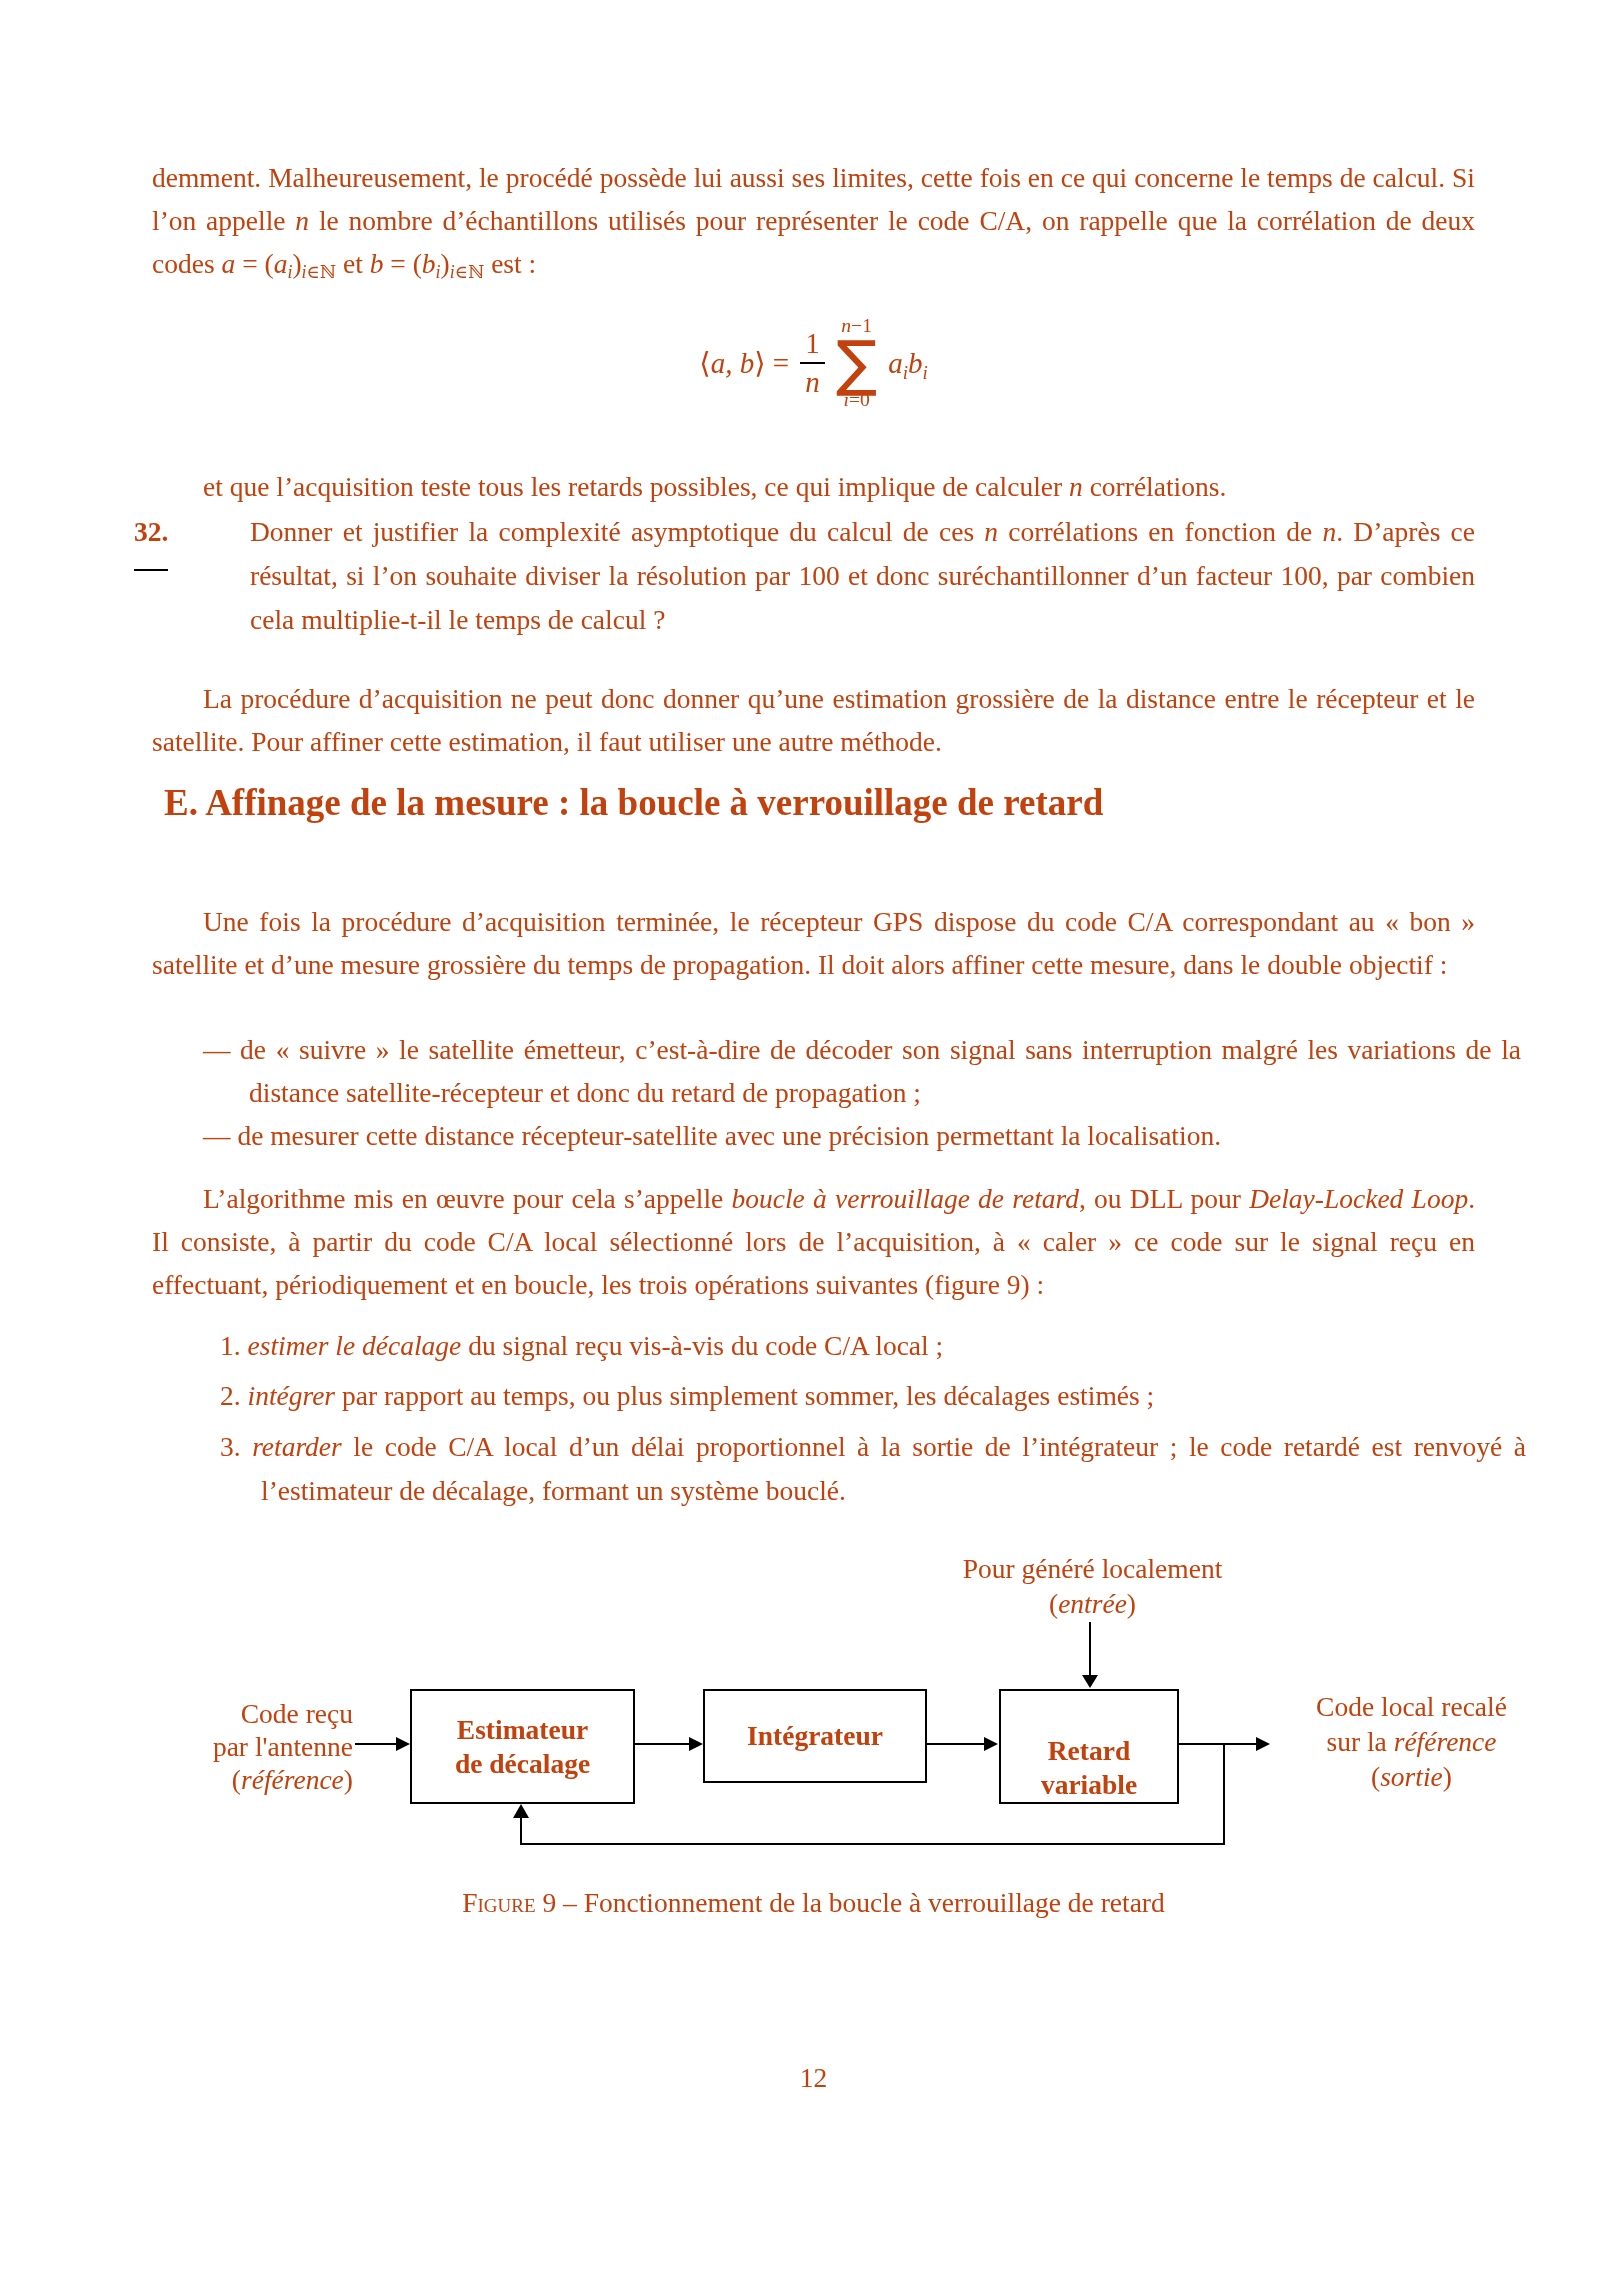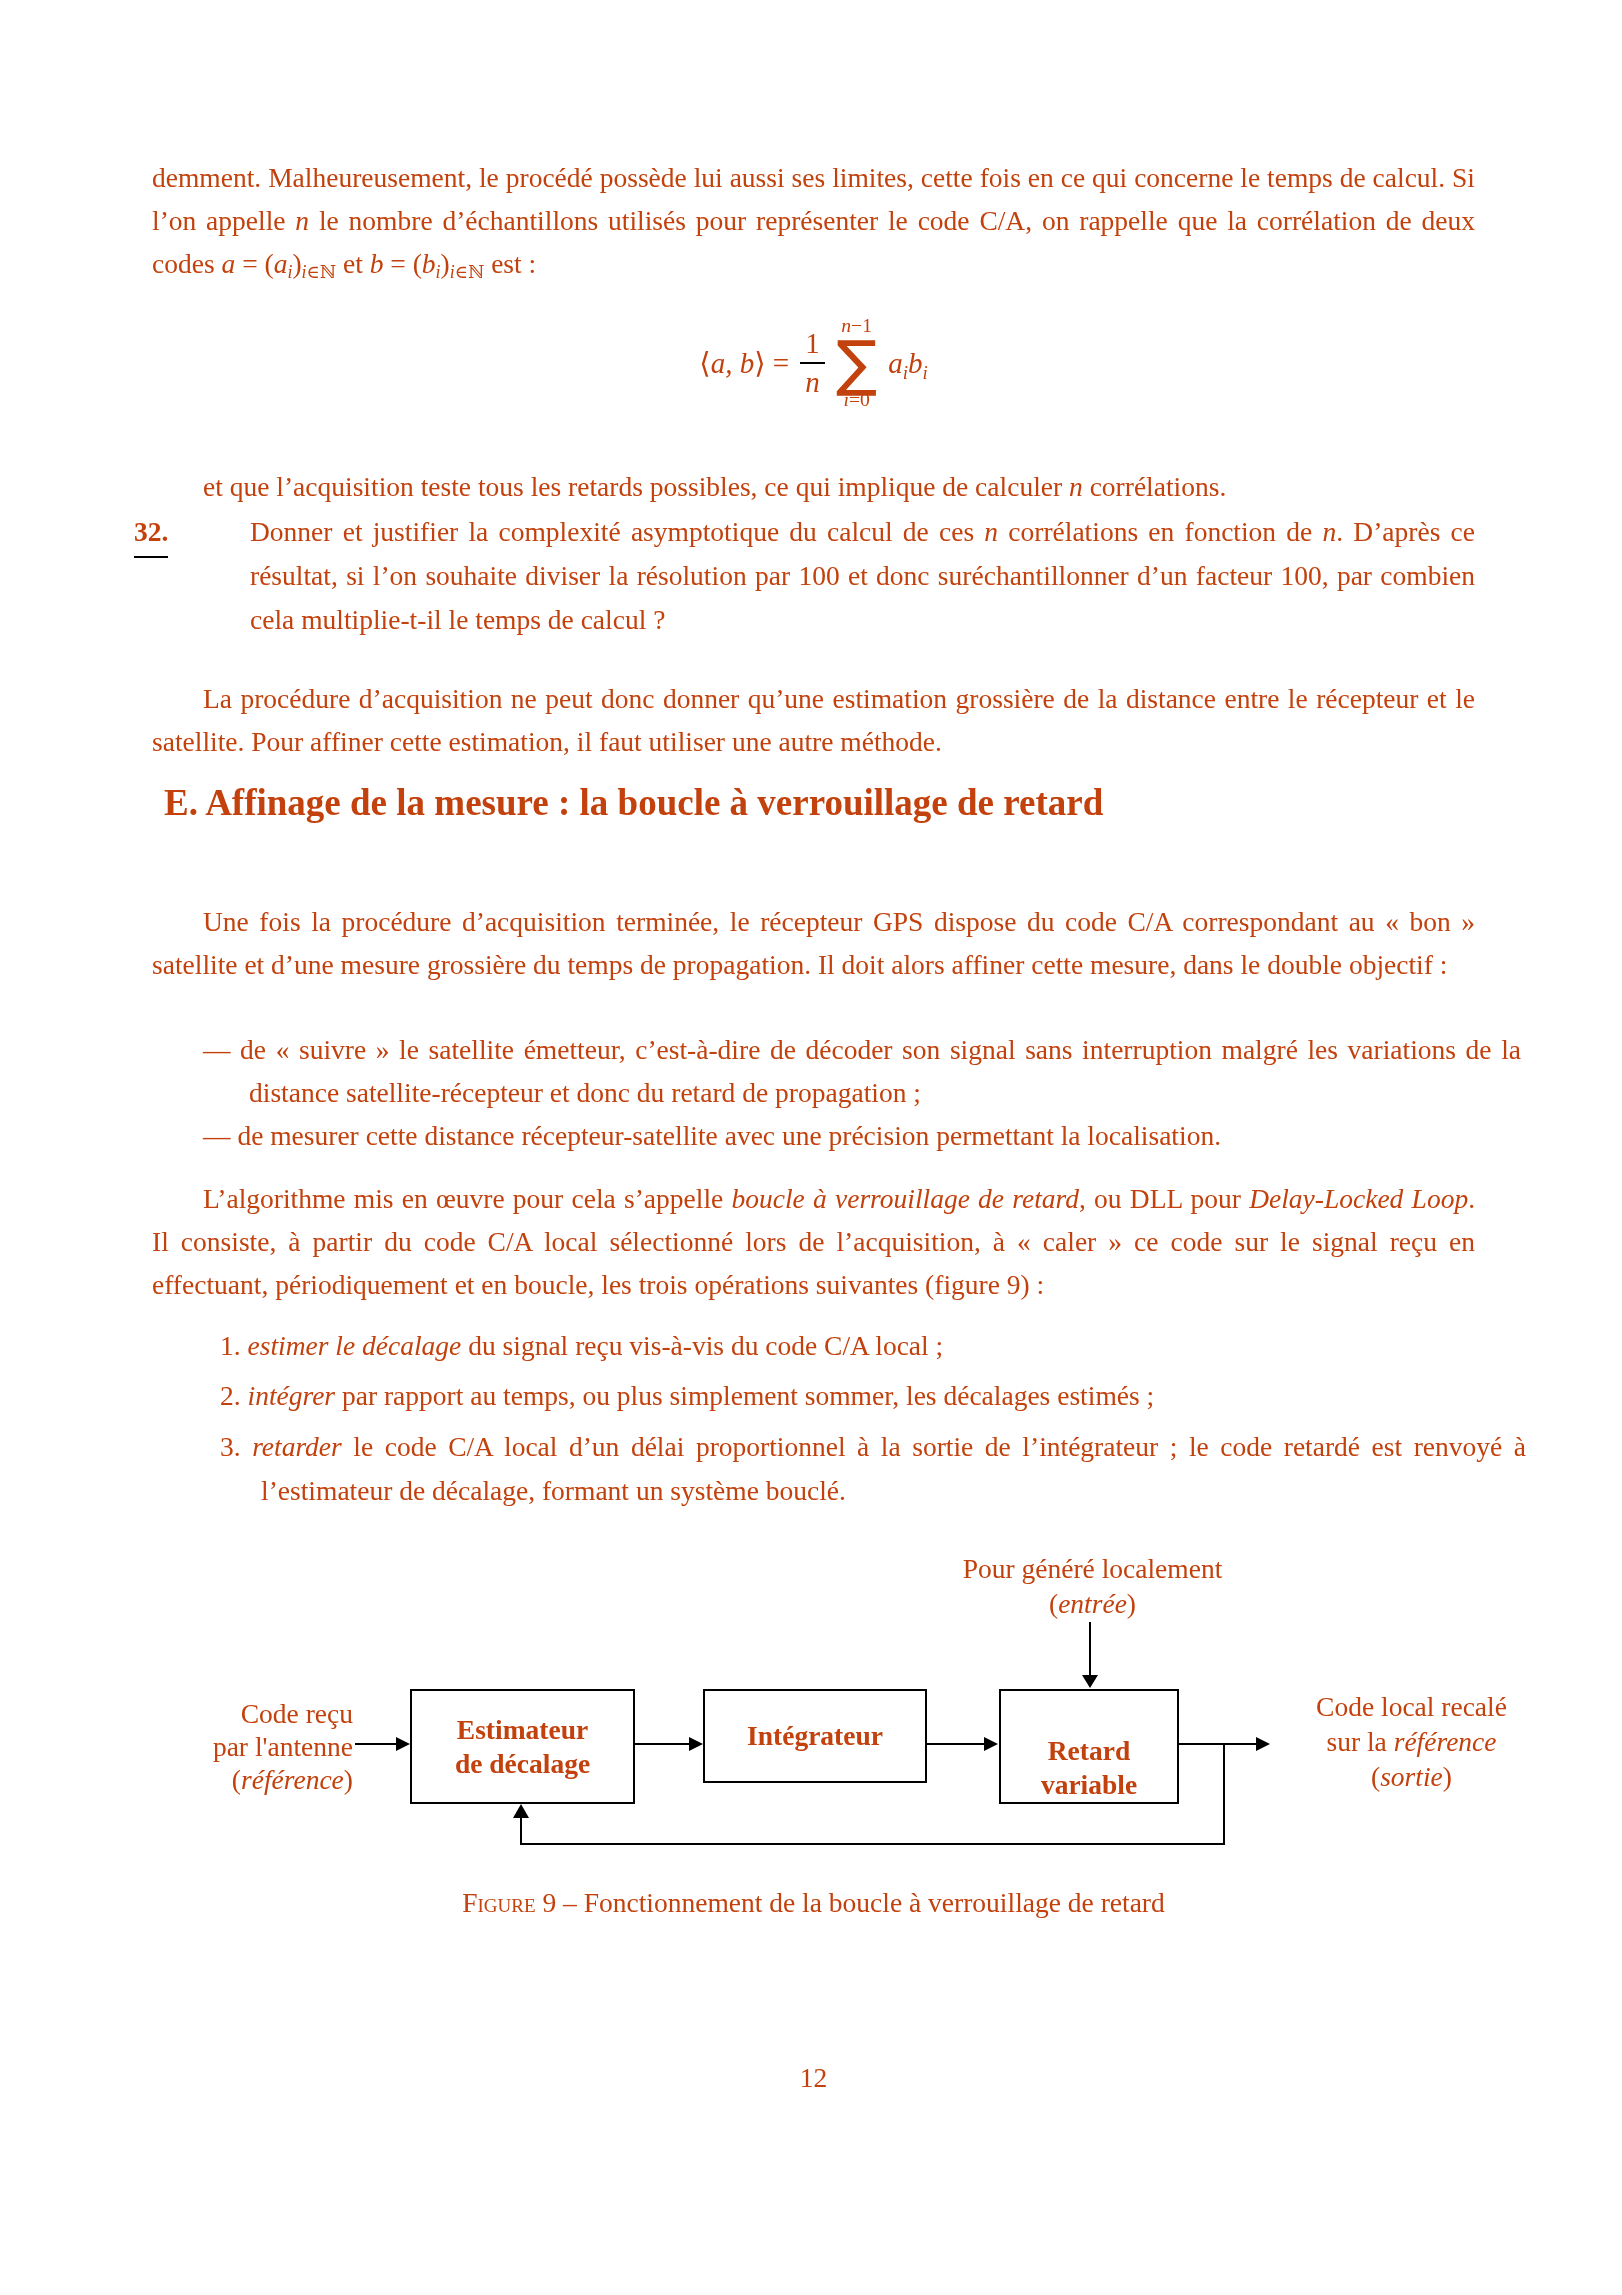--- a/index.html
+++ b/index.html
@@ -36,7 +36,7 @@
   
   .qnum {
     position:absolute; left:134px; top:510px;
-    font-weight:bold; border-bottom:2.4px solid #000; padding-bottom:3px;
+    font-weight:bold; border-bottom:2.4px solid #000; padding-bottom:16px;
   }
   .qtext { position:absolute; left:250px; top:510px; width:1225px; margin:0; text-align:justify; line-height:44px; }
 

